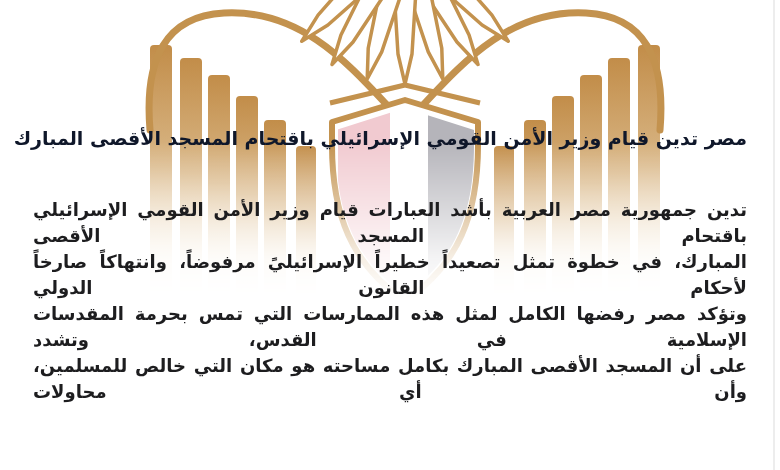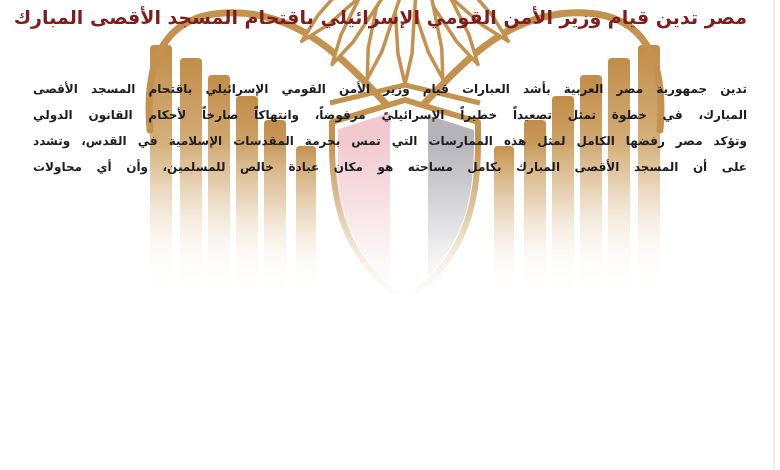--- a/index.html
+++ b/index.html
@@ -24,10 +24,11 @@
     z-index:1;
   }
   .headline{
+    margin-top:121px;
     line-height:34px;
     font-size:19px;
     font-weight:bold;
-    color:#7f1d1d;
+    color:#0f172a;
     text-align:center;
     white-space:nowrap;
   }

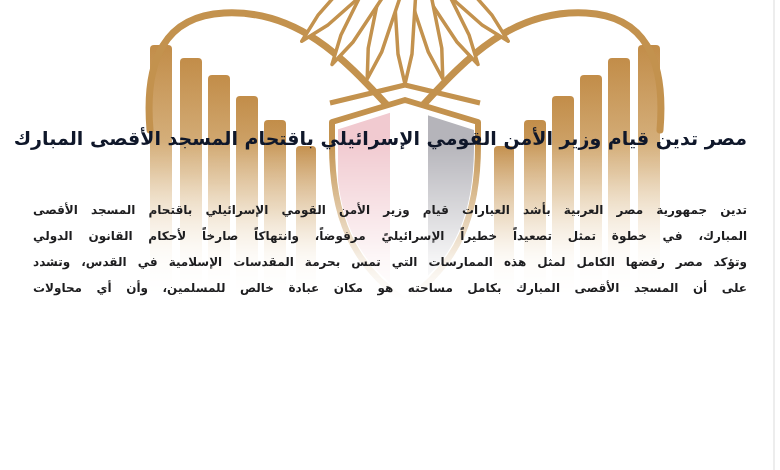--- a/index.html
+++ b/index.html
@@ -35,7 +35,7 @@
   .para{margin:0;padding:0;}
   .line{
     line-height:26px;
-    font-size:12px;
+    font-size:18px;
     font-weight:bold;
     color:#1d1d1f;
     text-align:justify;

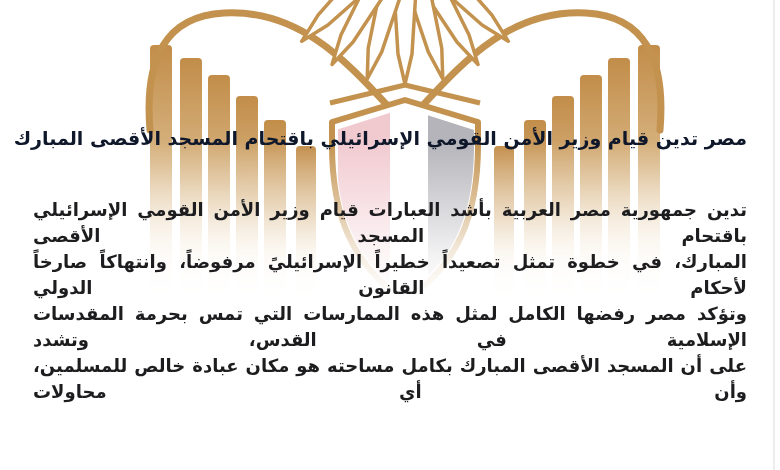--- a/index.html
+++ b/index.html
@@ -128,7 +128,7 @@
 
     <div class="para" id="para-2">
       <div class="line">وتؤكد مصر رفضها الكامل لمثل هذه الممارسات التي تمس بحرمة المقدسات الإسلامية في القدس، وتشدد</div>
-      <div class="line">على أن المسجد الأقصى المبارك بكامل مساحته هو مكان عبادة خالص للمسلمين، وأن أي محاولات</div>
+      <div class="line">على أن المسجد الأقصى المبارك بكامل مساحته هو مكان التي خالص للمسلمين، وأن أي محاولات</div>
 
     </div>
 

